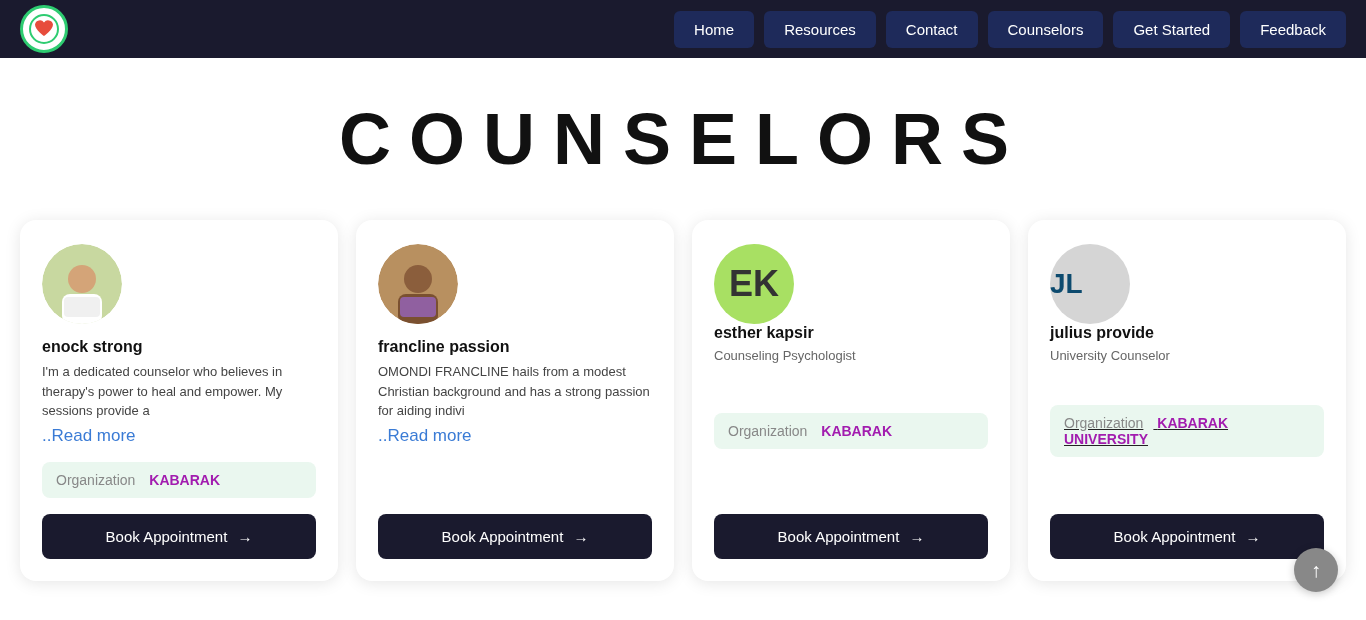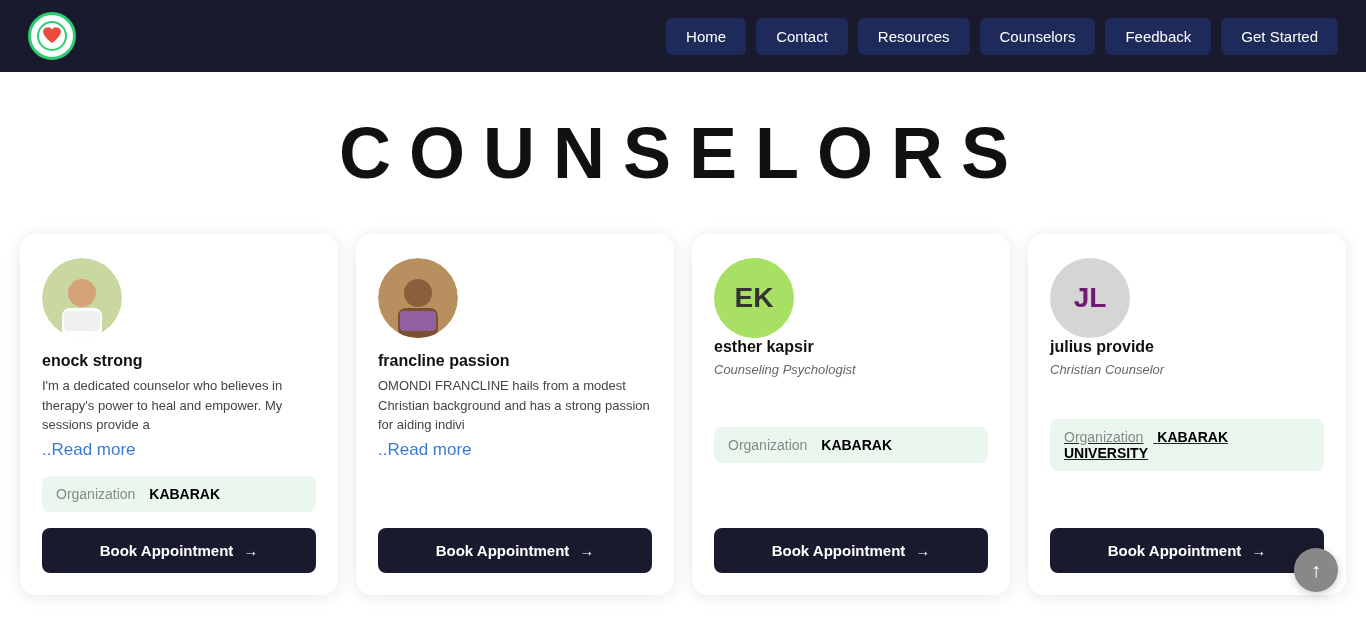--- a/index.html
+++ b/index.html
@@ -10,8 +10,8 @@
       background: #1a1a2e;
       display: flex;
       align-items: center;
-      padding: 0 28px;
-      height: 72px;
+      padding: 0 20px;
+      height: 58px;
     }
     .logo-wrap {
       display: flex;

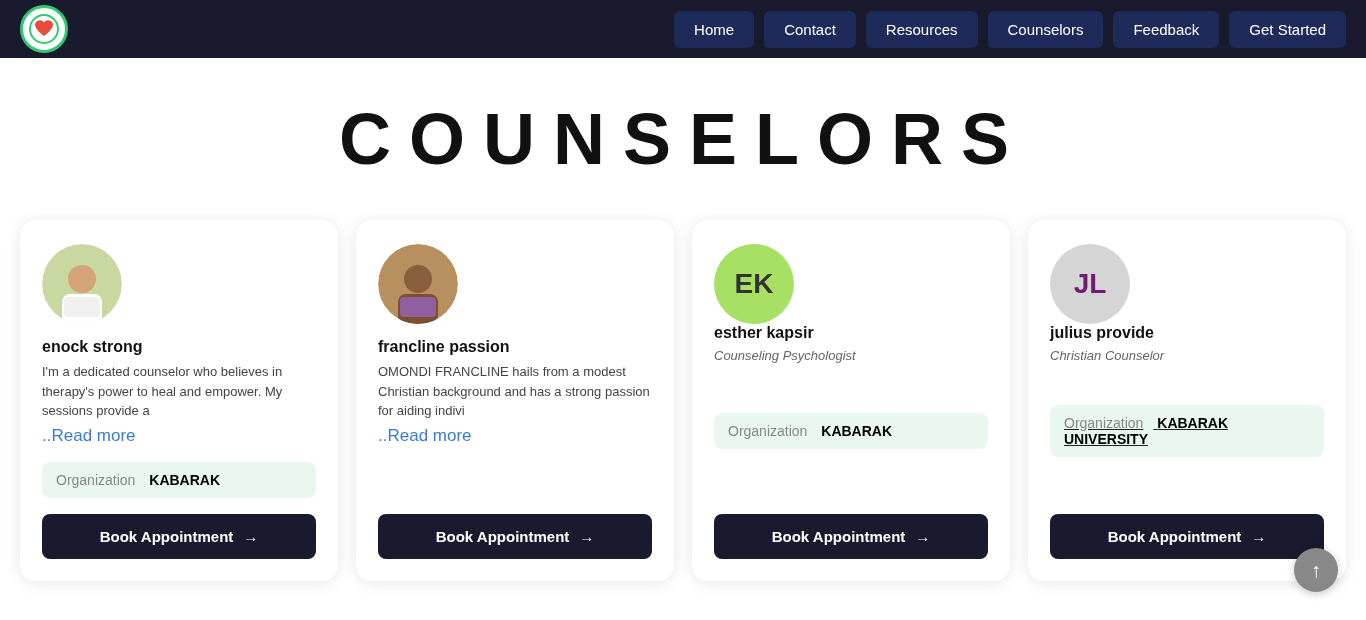--- a/index.html
+++ b/index.html
@@ -203,8 +203,8 @@
   </div>
   <div class="nav-links">
     <button class="nav-btn">Home</button>
+    <button class="nav-btn">Resources</button>
     <button class="nav-btn">Contact</button>
-    <button class="nav-btn">Resources</button>
     <button class="nav-btn">Counselors</button>
     <button class="nav-btn">Feedback</button>
     <button class="nav-btn">Get Started</button>

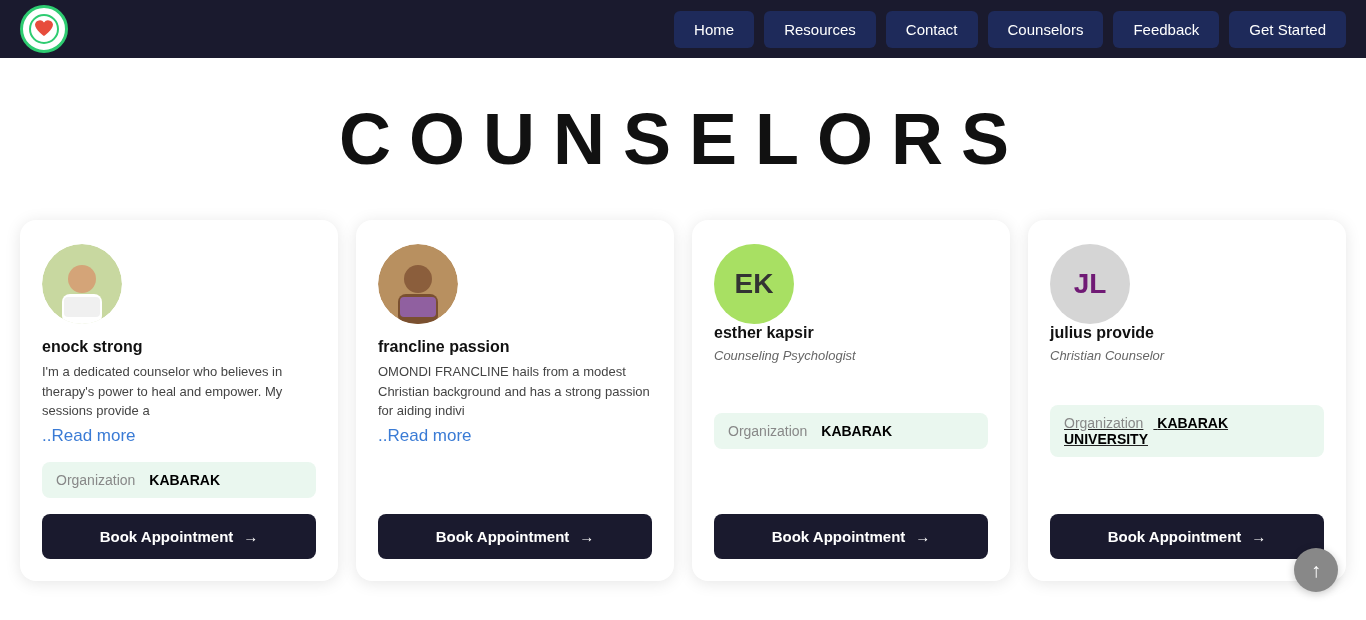--- a/index.html
+++ b/index.html
@@ -206,8 +206,8 @@
     <button class="nav-btn">Resources</button>
     <button class="nav-btn">Contact</button>
     <button class="nav-btn">Counselors</button>
+    <button class="nav-btn">Get Started</button>
     <button class="nav-btn">Feedback</button>
-    <button class="nav-btn">Get Started</button>
   </div>
 </nav>
 

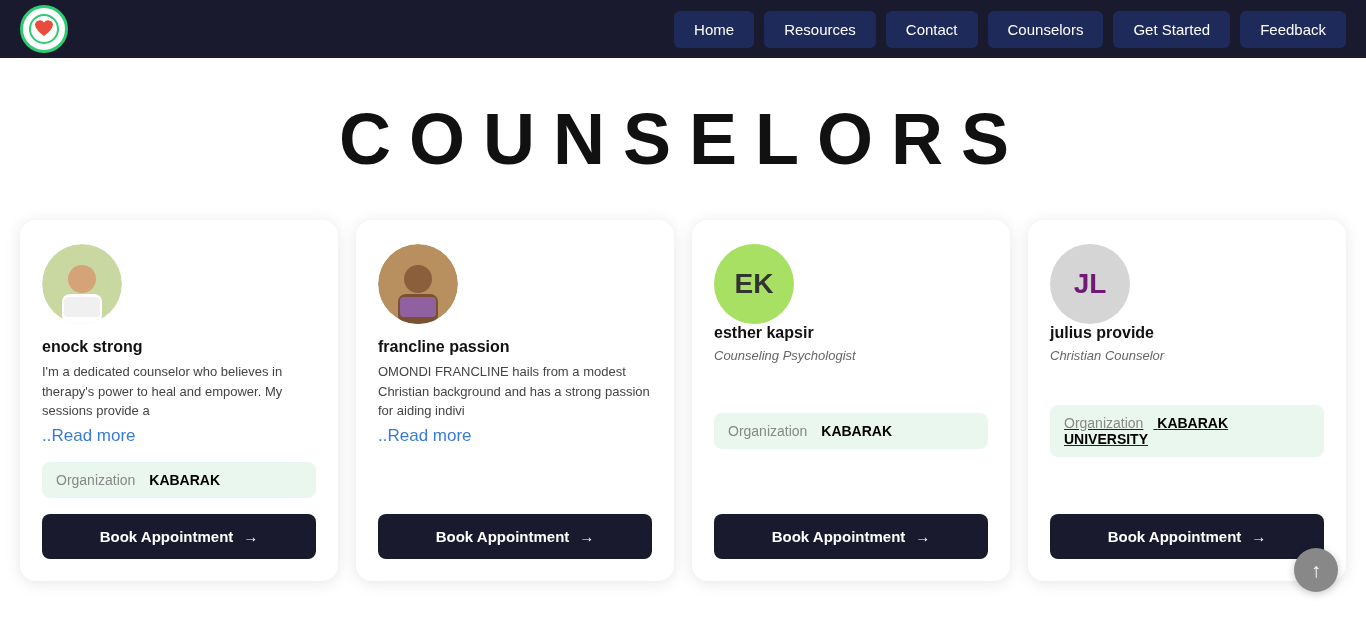--- a/index.html
+++ b/index.html
@@ -97,7 +97,7 @@
       width: 80px; height: 80px;
       border-radius: 50%;
       display: flex; align-items: center; justify-content: center;
-      font-size: 28px; font-weight: bold; color: #333;
+      font-size: 36px; font-weight: bold; color: #333;
     }
     .avatar-initials-jl {
       background: #d5d5d5;

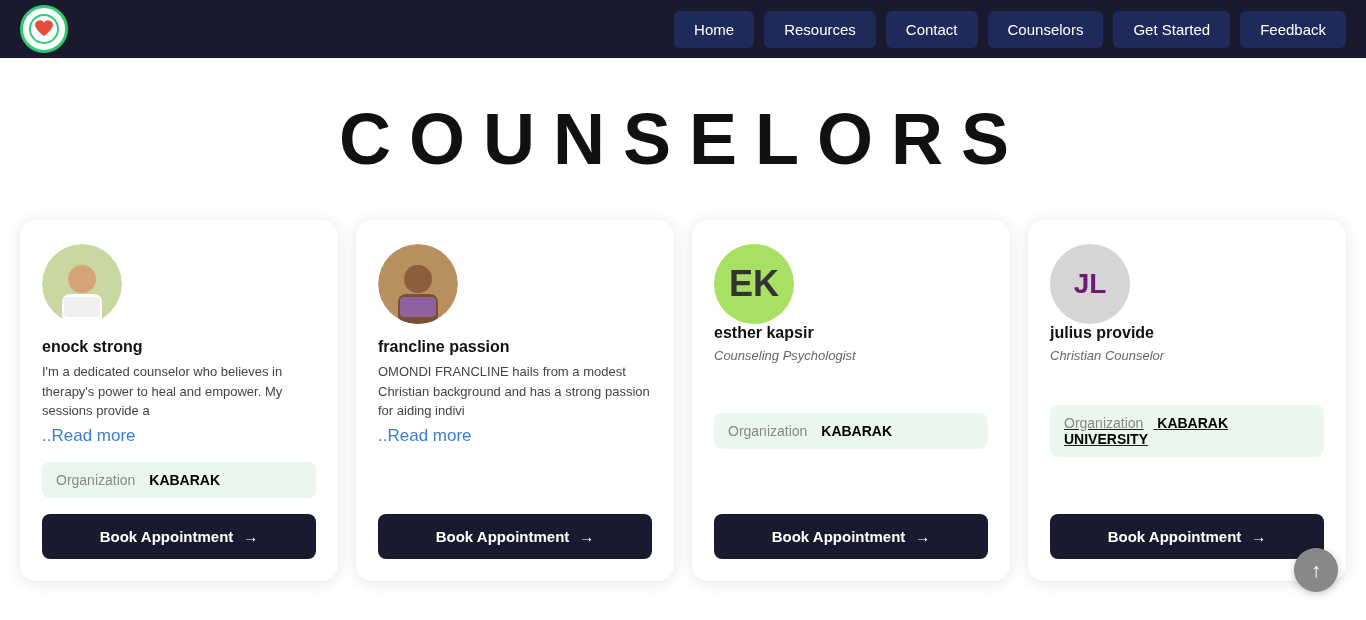--- a/index.html
+++ b/index.html
@@ -103,8 +103,8 @@
       background: #d5d5d5;
       width: 80px; height: 80px;
       border-radius: 50%;
-      display: flex; align-items: center; justify-content: center;
-      font-size: 28px; font-weight: bold; color: #701a75;
+      display: flex; align-items: center; justify-content: flex-start;
+      font-size: 28px; font-weight: bold; color: #0c4a6e;
     }
 
     .counselor-name {

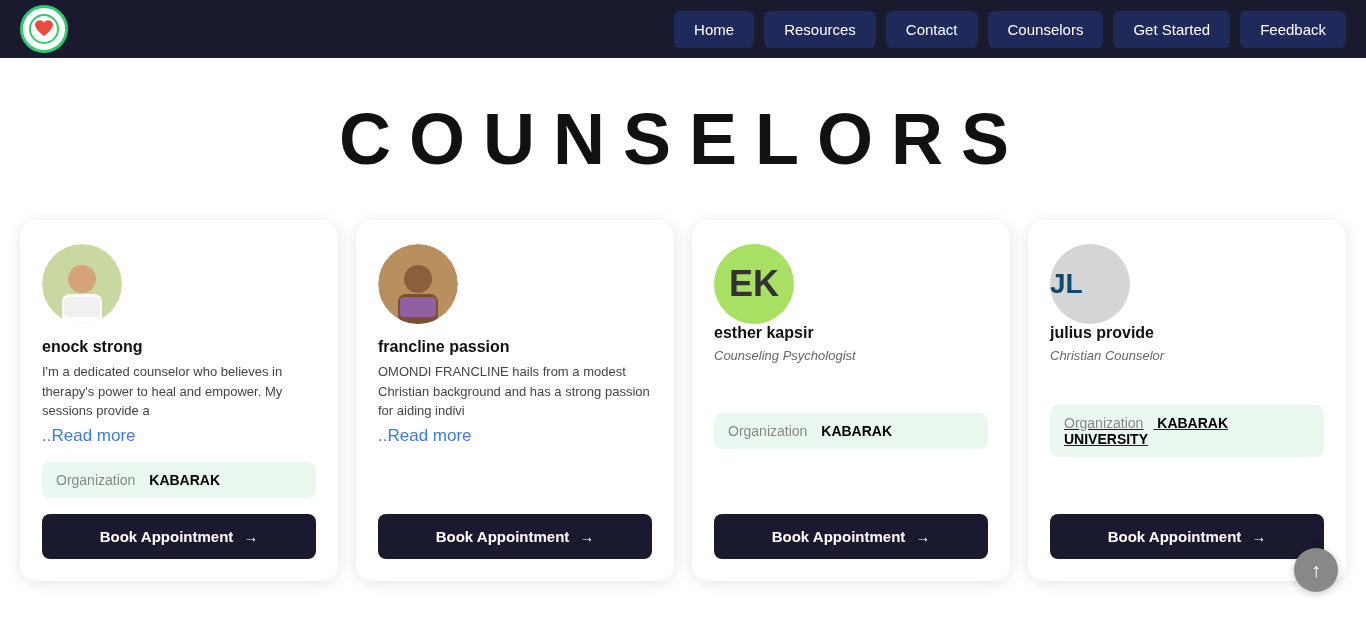--- a/index.html
+++ b/index.html
@@ -116,7 +116,6 @@
     .counselor-title {
       font-size: 13px;
       color: #666;
-      font-style: italic;
     }
     .counselor-bio {
       font-size: 13px;

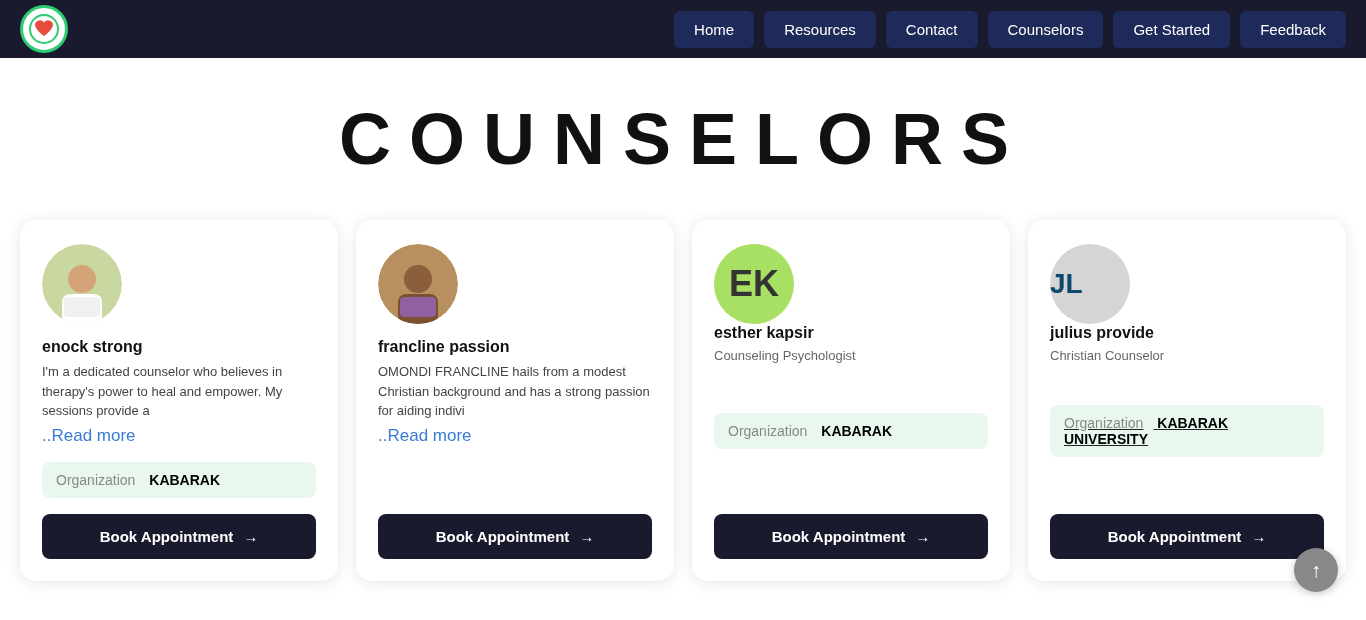--- a/index.html
+++ b/index.html
@@ -284,7 +284,7 @@
       <span>JL</span>
     </div>
     <div class="counselor-name">julius provide</div>
-    <div class="counselor-title">Christian Counselor</div>
+    <div class="counselor-title">University Counselor</div>
     <div class="org-badge" style="margin-top:auto;text-decoration:underline;">
       <span class="org-label">Organization</span>
       <span class="org-value">KABARAK UNIVERSITY</span>

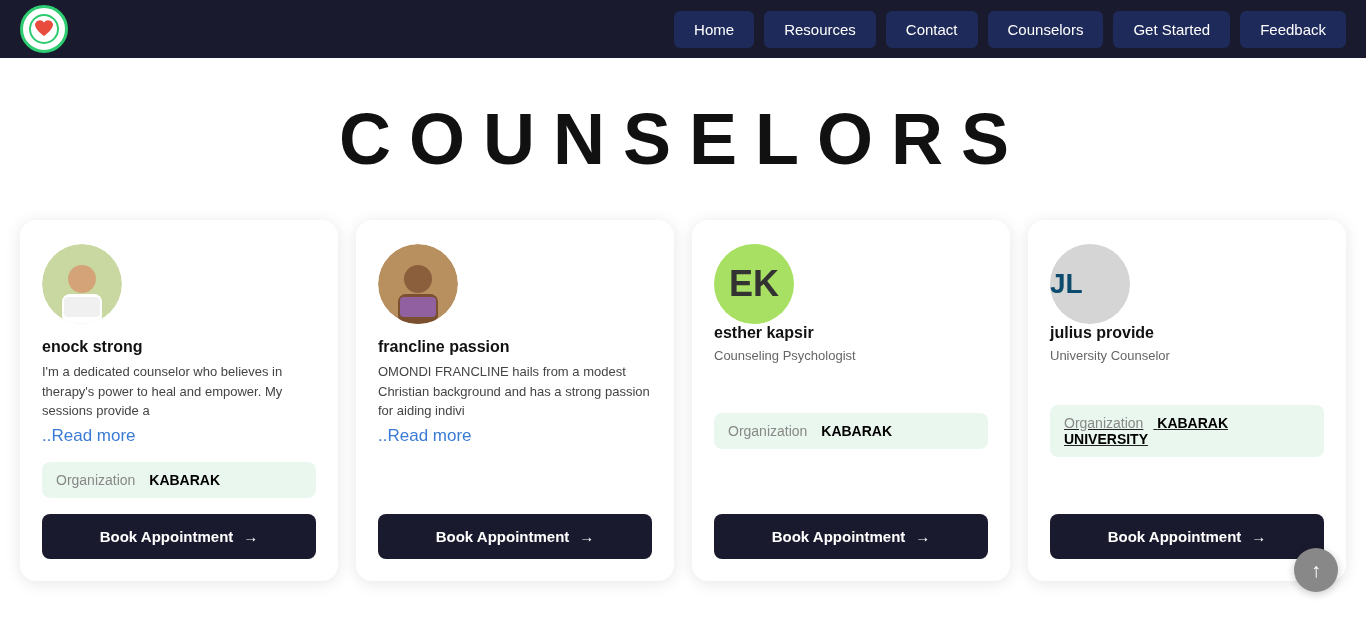--- a/index.html
+++ b/index.html
@@ -148,7 +148,7 @@
     }
     .org-badge span.org-value {
       font-weight: bold;
-      color: #000000;
+      color: #a21caf;
     }
 
     .book-btn {

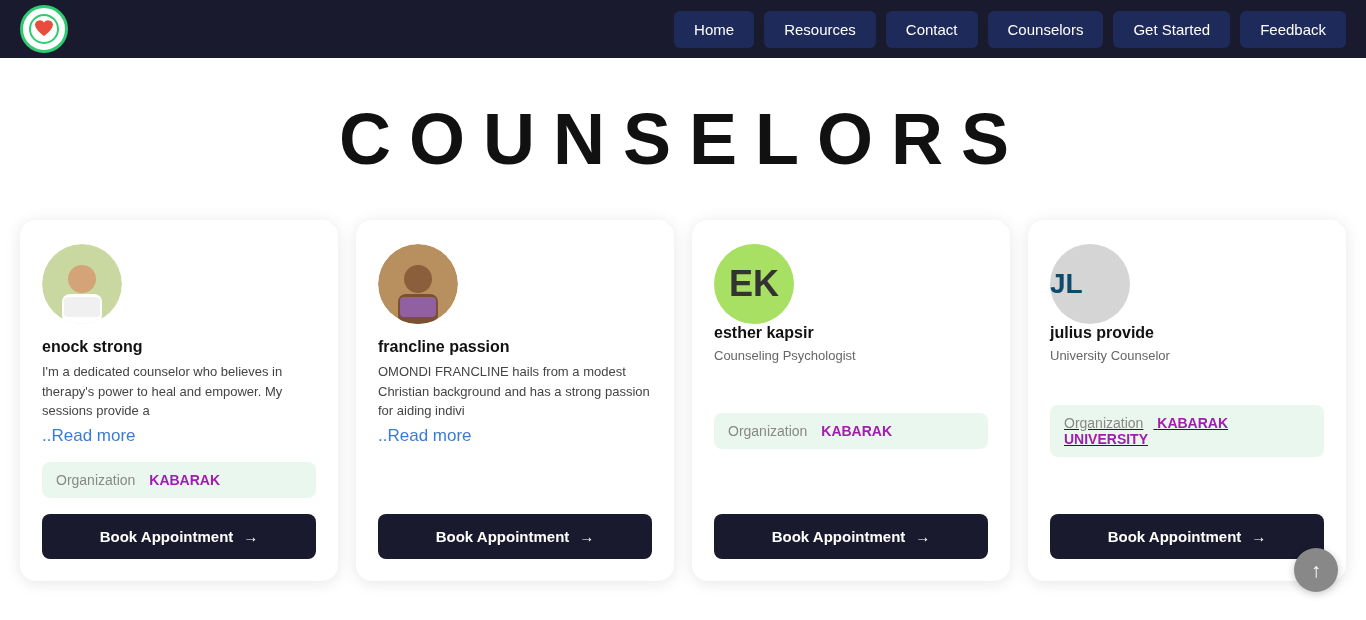--- a/index.html
+++ b/index.html
@@ -164,7 +164,7 @@
       align-items: center;
       justify-content: center;
       gap: 10px;
-      font-weight: 700;
+      font-weight: 400;
       margin-top: auto;
     }
 

